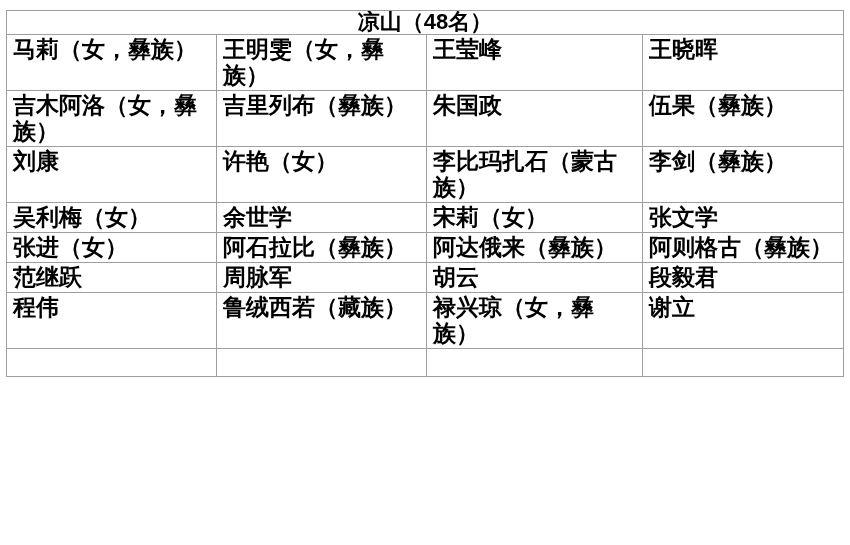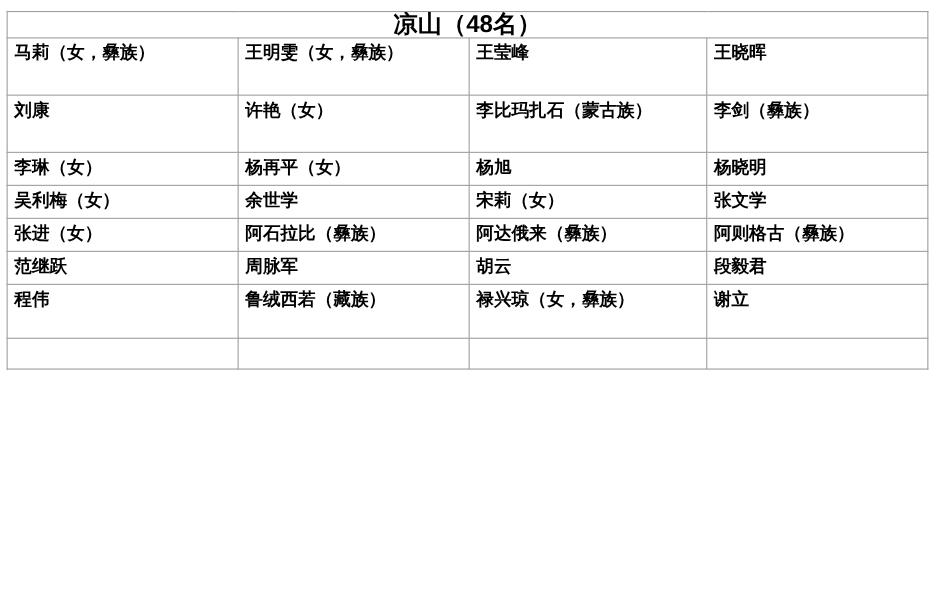--- a/index.html
+++ b/index.html
@@ -31,7 +31,7 @@
     border: 1px solid #9e9e9e;
     vertical-align: top;
     padding: 1px 4px 2px 6px;
-    font-size: 16px;
+    font-size: 23px;
     font-weight: bold;
     line-height: 26px;
     color: #000000;

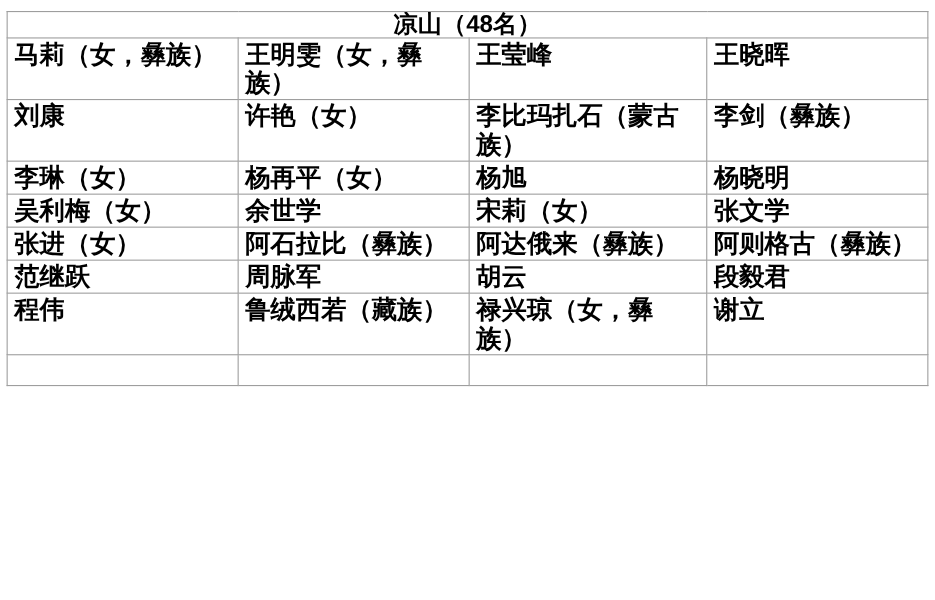--- a/index.html
+++ b/index.html
@@ -72,6 +72,12 @@
         <td>王晓晖</td>
       </tr>
       <tr class="r-tall">
+        <td>吉木阿洛（女，彝族）</td>
+        <td>吉里列布（彝族）</td>
+        <td>朱国政</td>
+        <td>伍果（彝族）</td>
+      </tr>
+      <tr class="r-tall">
         <td>刘康</td>
         <td>许艳（女）</td>
         <td>李比玛扎石（蒙古族）</td>

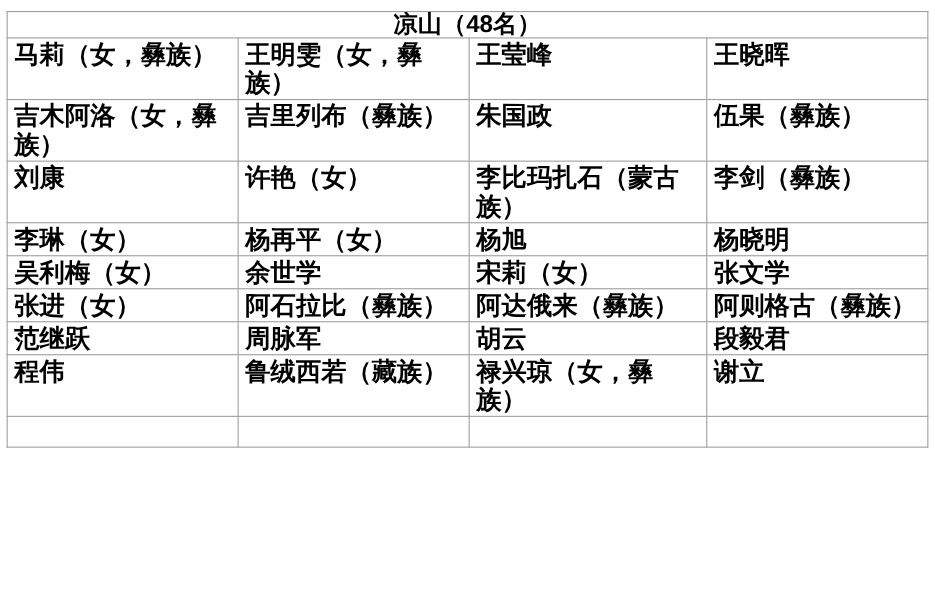--- a/index.html
+++ b/index.html
@@ -84,12 +84,6 @@
         <td>李剑（彝族）</td>
       </tr>
       <tr class="r-short">
-        <td>李琳（女）</td>
-        <td>杨再平（女）</td>
-        <td>杨旭</td>
-        <td>杨晓明</td>
-      </tr>
-      <tr class="r-short">
         <td>吴利梅（女）</td>
         <td>余世学</td>
         <td>宋莉（女）</td>

